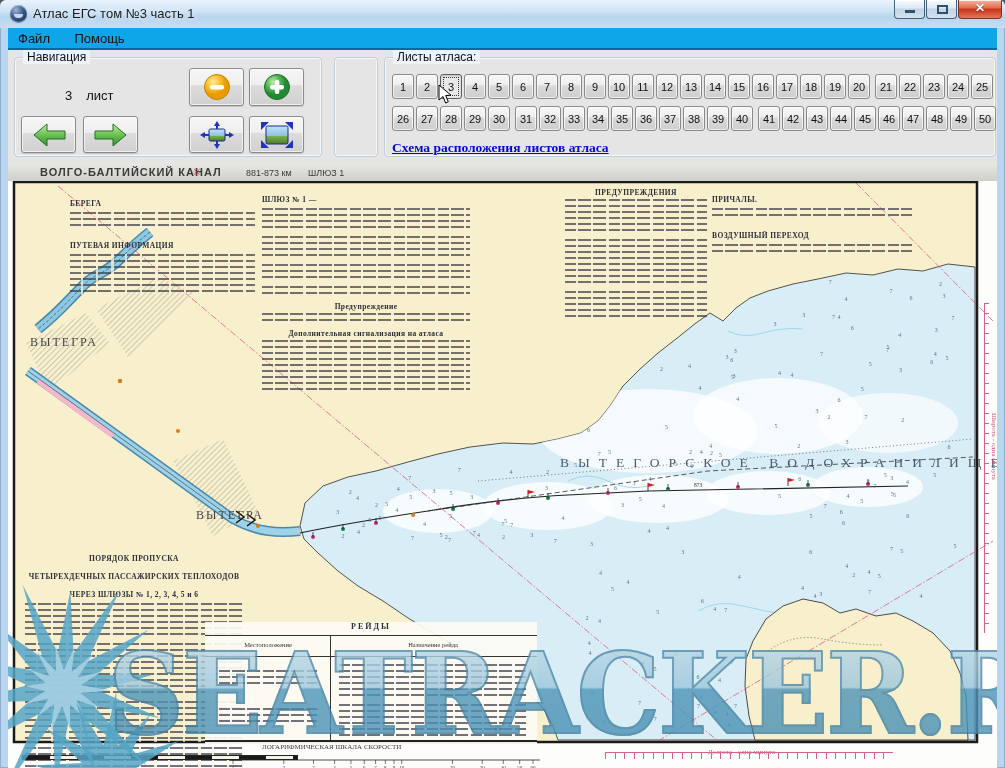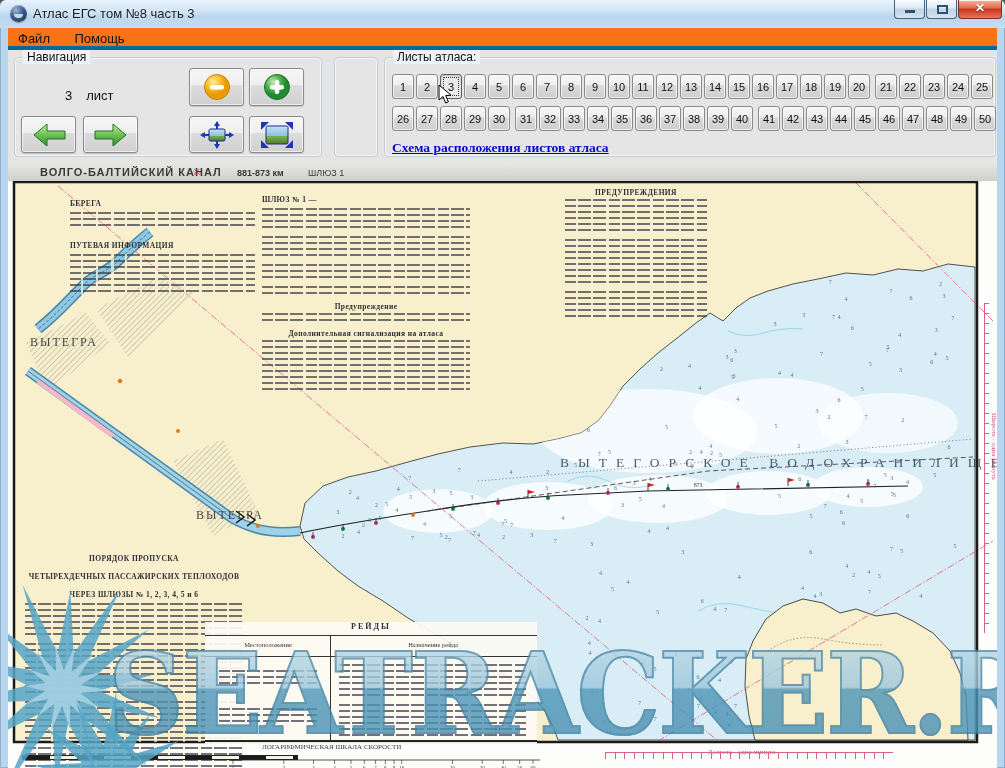--- a/index.html
+++ b/index.html
@@ -135,7 +135,7 @@
 
   <div class="titlebar">
     <div class="app-icon"></div>
-    <div class="title-text">Атлас ЕГС том №8 часть 3</div>
+    <div class="title-text">Атлас ЕГС том №3 часть 1</div>
     <div class="win-controls">
       <div class="winbtn">
           <span class="glyph-min"></span>

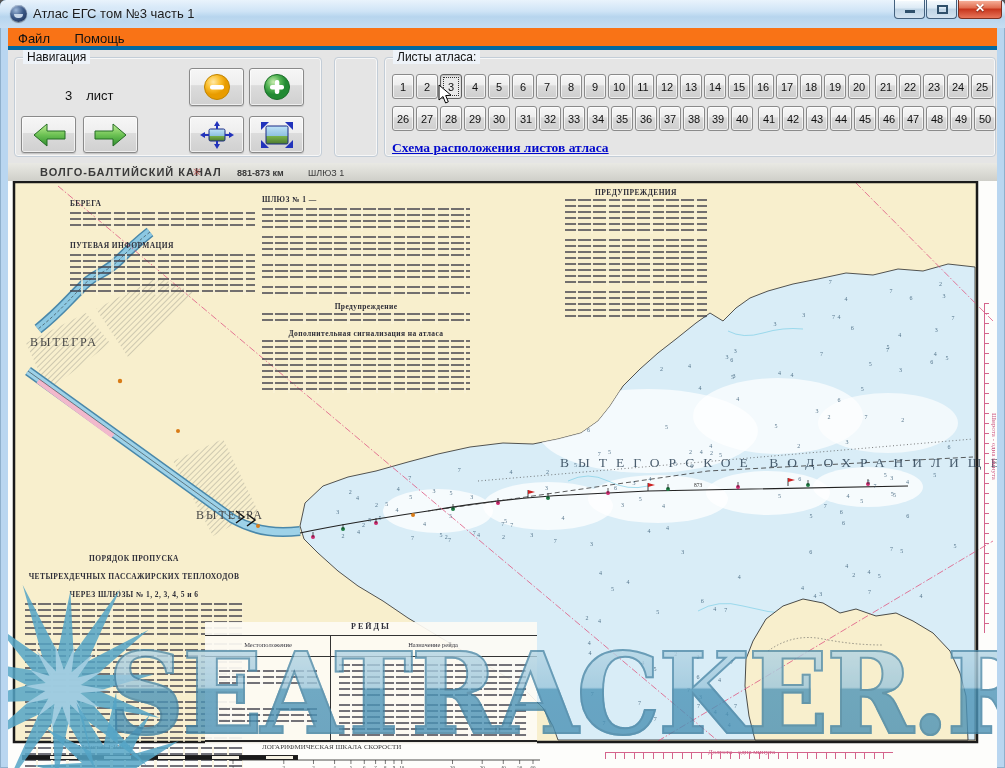--- a/index.html
+++ b/index.html
@@ -34,7 +34,7 @@
 
   
   .menubar { position:absolute; left:8px; top:28px; width:989px; height:22px;
-    background:#f97316; border-bottom:4px solid #0369a1; }
+    background:#0ea5e9; border-bottom:2px solid #0369a1; }
   .menu-item { display:inline-block; padding:3px 10px; font-size:13px; color:#111; }
 
   

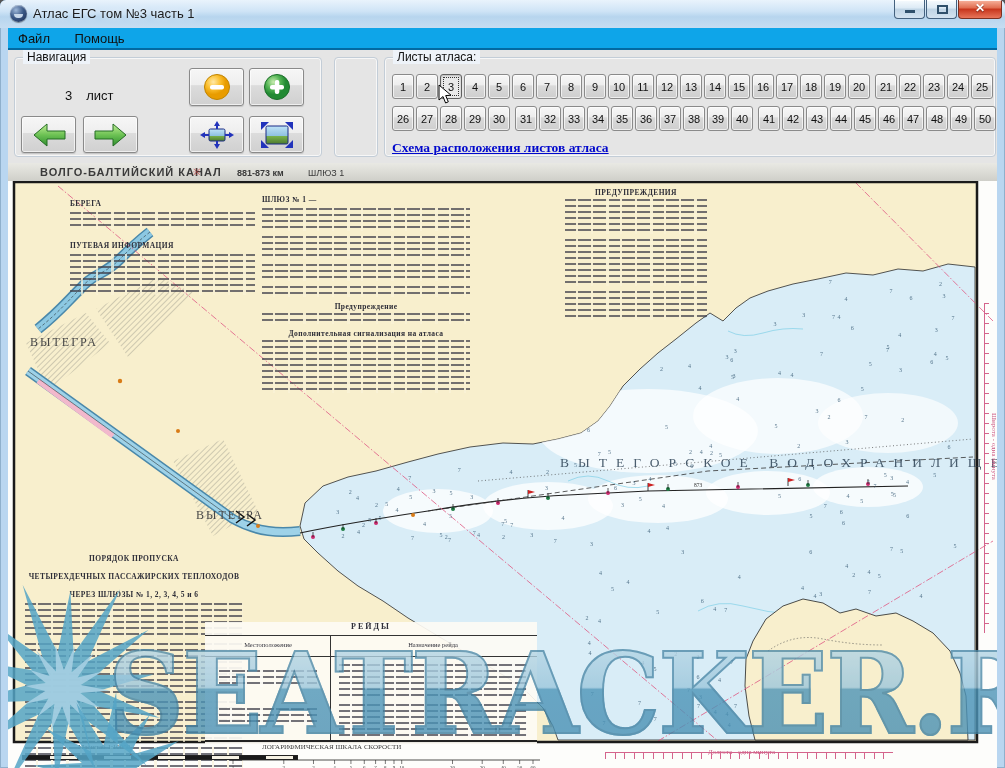--- a/index.html
+++ b/index.html
@@ -69,7 +69,7 @@
   .chart-strip { position:absolute; left:0; top:0; width:100%; height:18px;
     background:linear-gradient(#e9e9e4,#cfcfc9); color:#3a3a3a; }
   .strip-title { position:absolute; left:32px; top:3px; font-size:11px; font-weight:bold; letter-spacing:1px; }
-  .strip-range { position:absolute; left:229px; top:5px; font-size:9px;font-weight:bold; }
+  .strip-range { position:absolute; left:238px; top:5px; font-size:9px; }
   .strip-lock { position:absolute; left:300px; top:5px; font-size:9px; }
   .strip-mark { position:absolute; left:185px; top:2px; font-size:9px; color:#c23333; opacity:.8; }
 

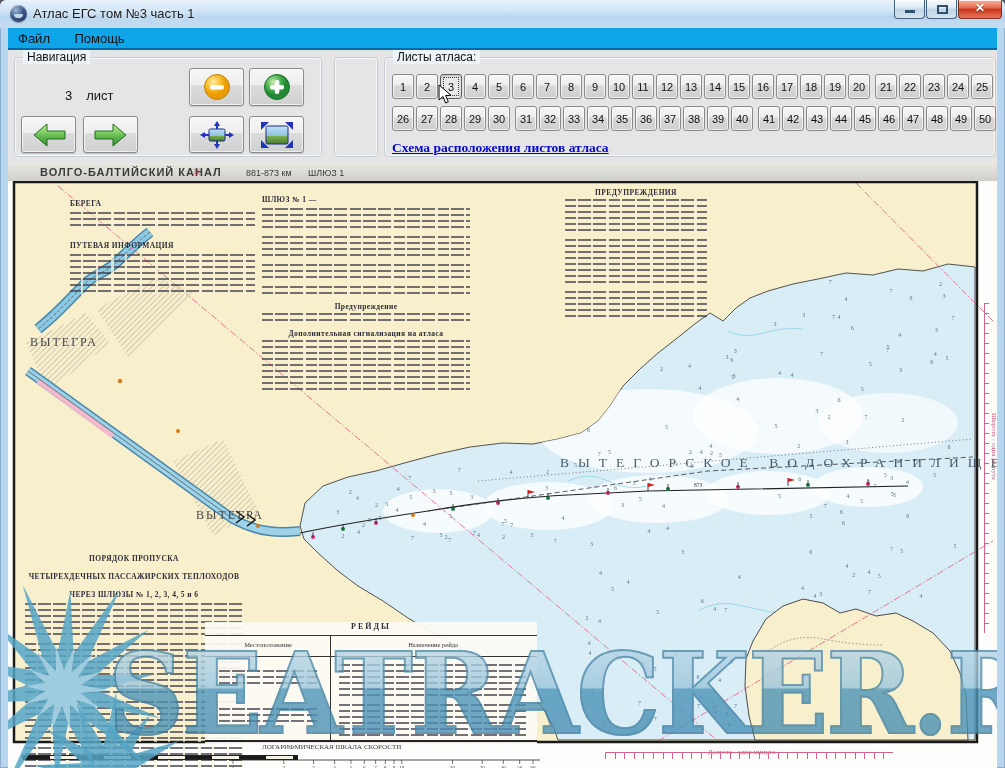--- a/index.html
+++ b/index.html
@@ -617,6 +617,12 @@
       <div class="greek" style="height:29px;"></div>
     </div>
 
+    <div class="mblock" style="left:704px;top:25px;width:200px;">
+      <span class="mh">ПРИЧАЛЫ.</span>
+      <div class="greek" style="height:11px;"></div>
+      <span class="mh">ВОЗДУШНЫЙ ПЕРЕХОД</span>
+      <div class="greek" style="height:11px;"></div>
+    </div>
 
     <div class="mblock" style="left:17px;top:384px;width:218px;text-align:center;">
       <span class="mh">ПОРЯДОК ПРОПУСКА</span><br>

